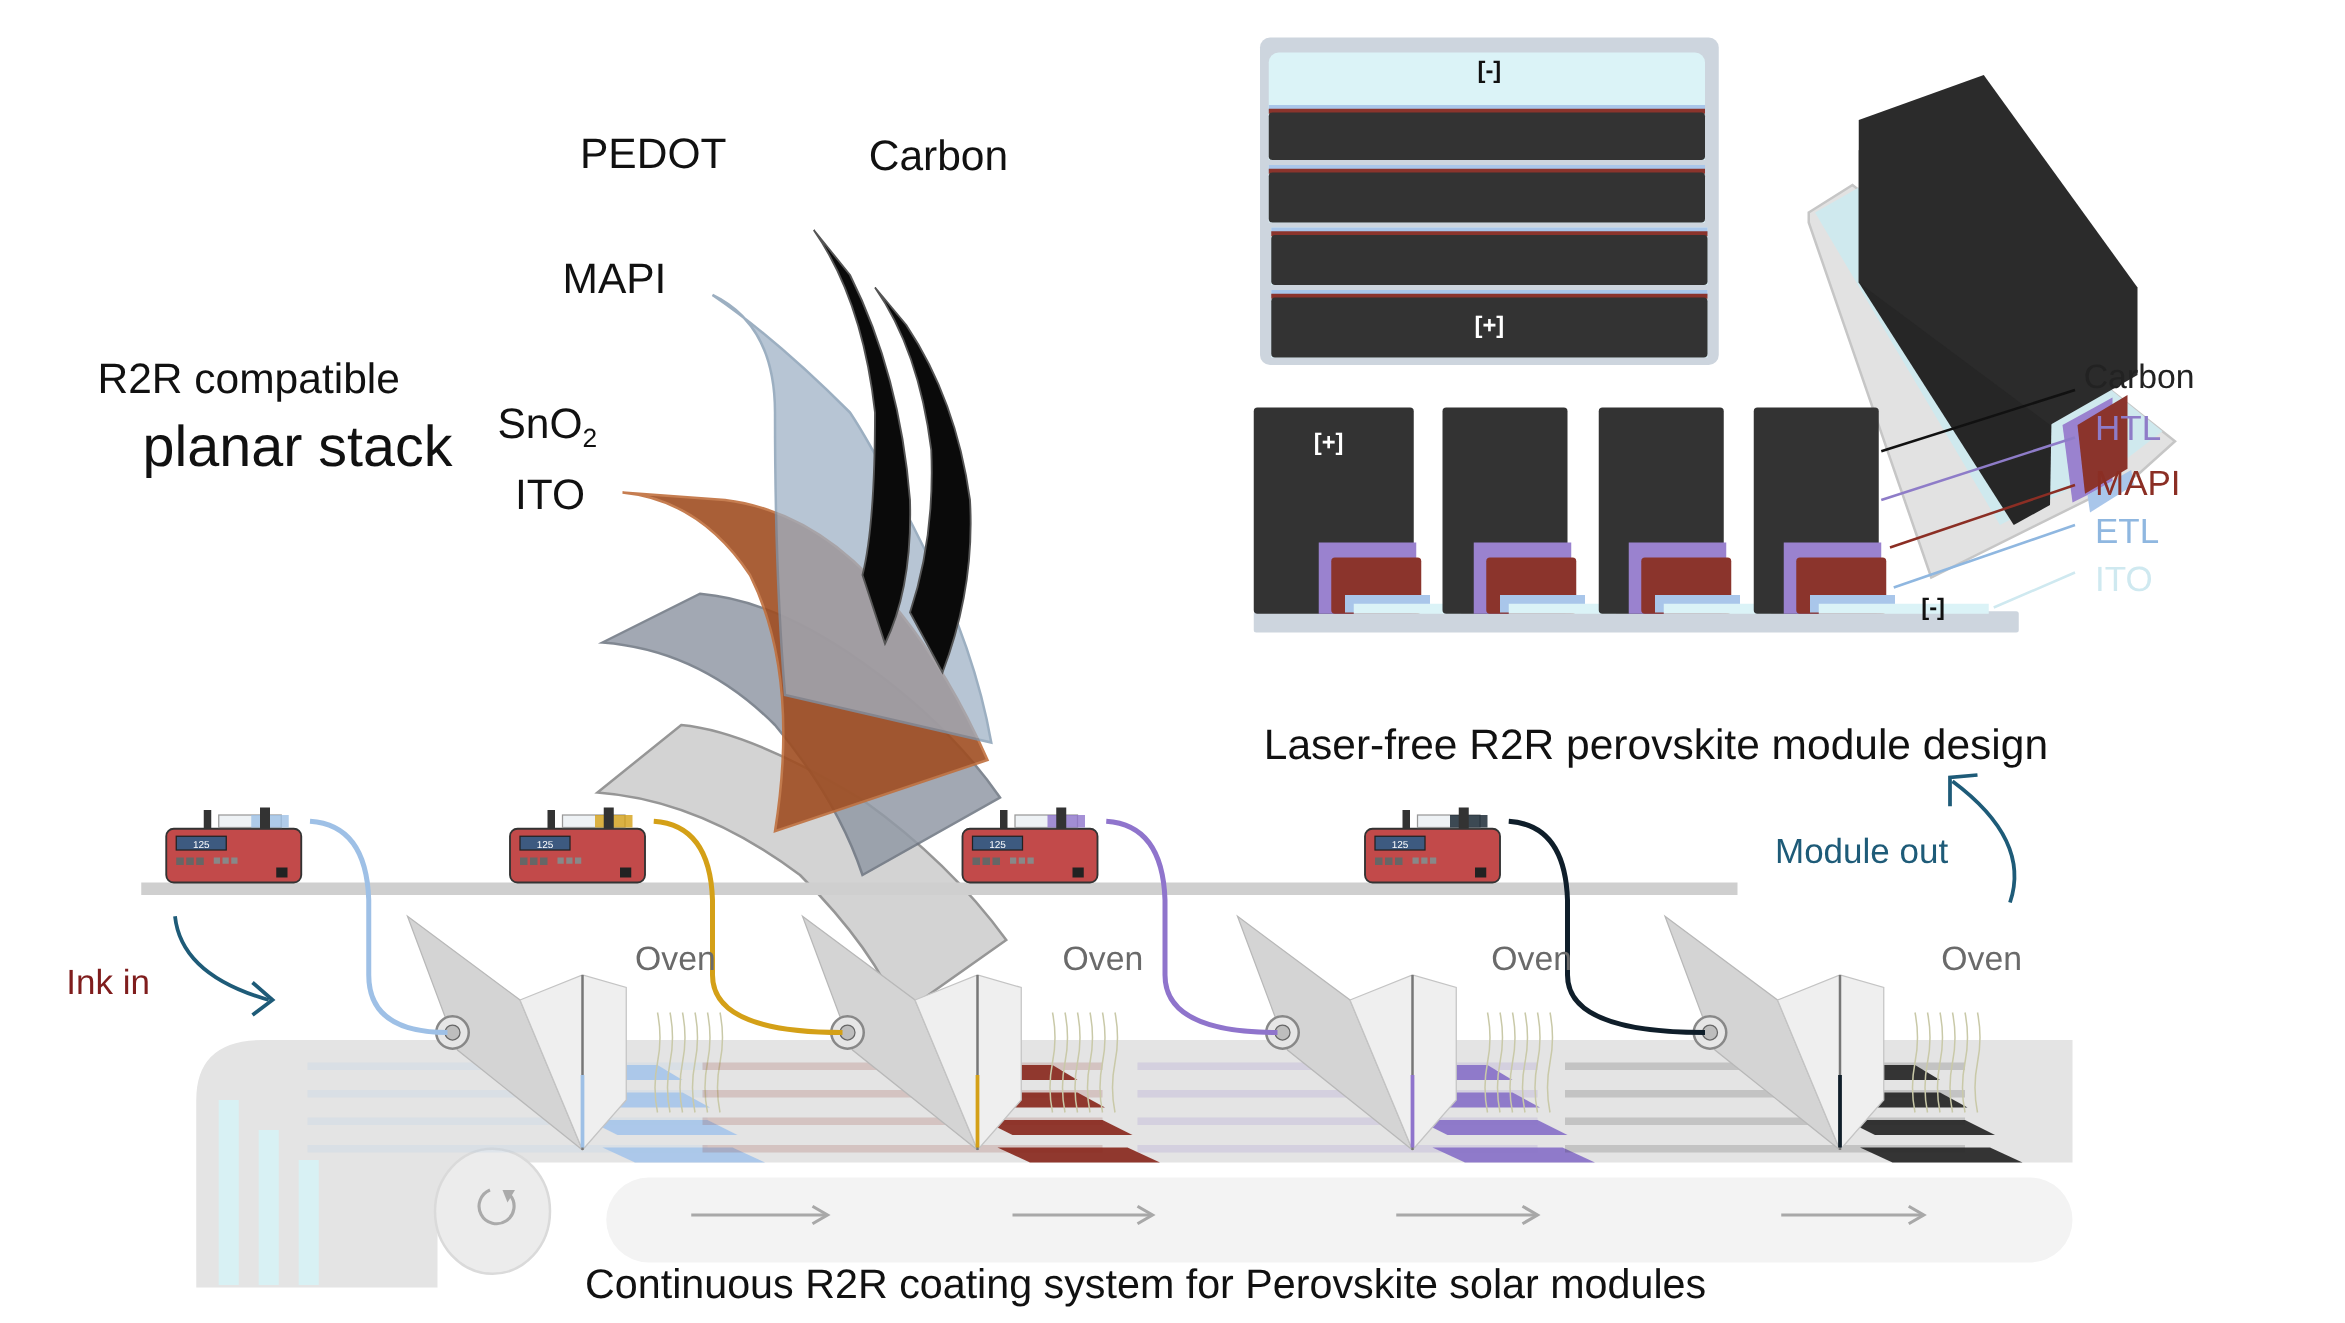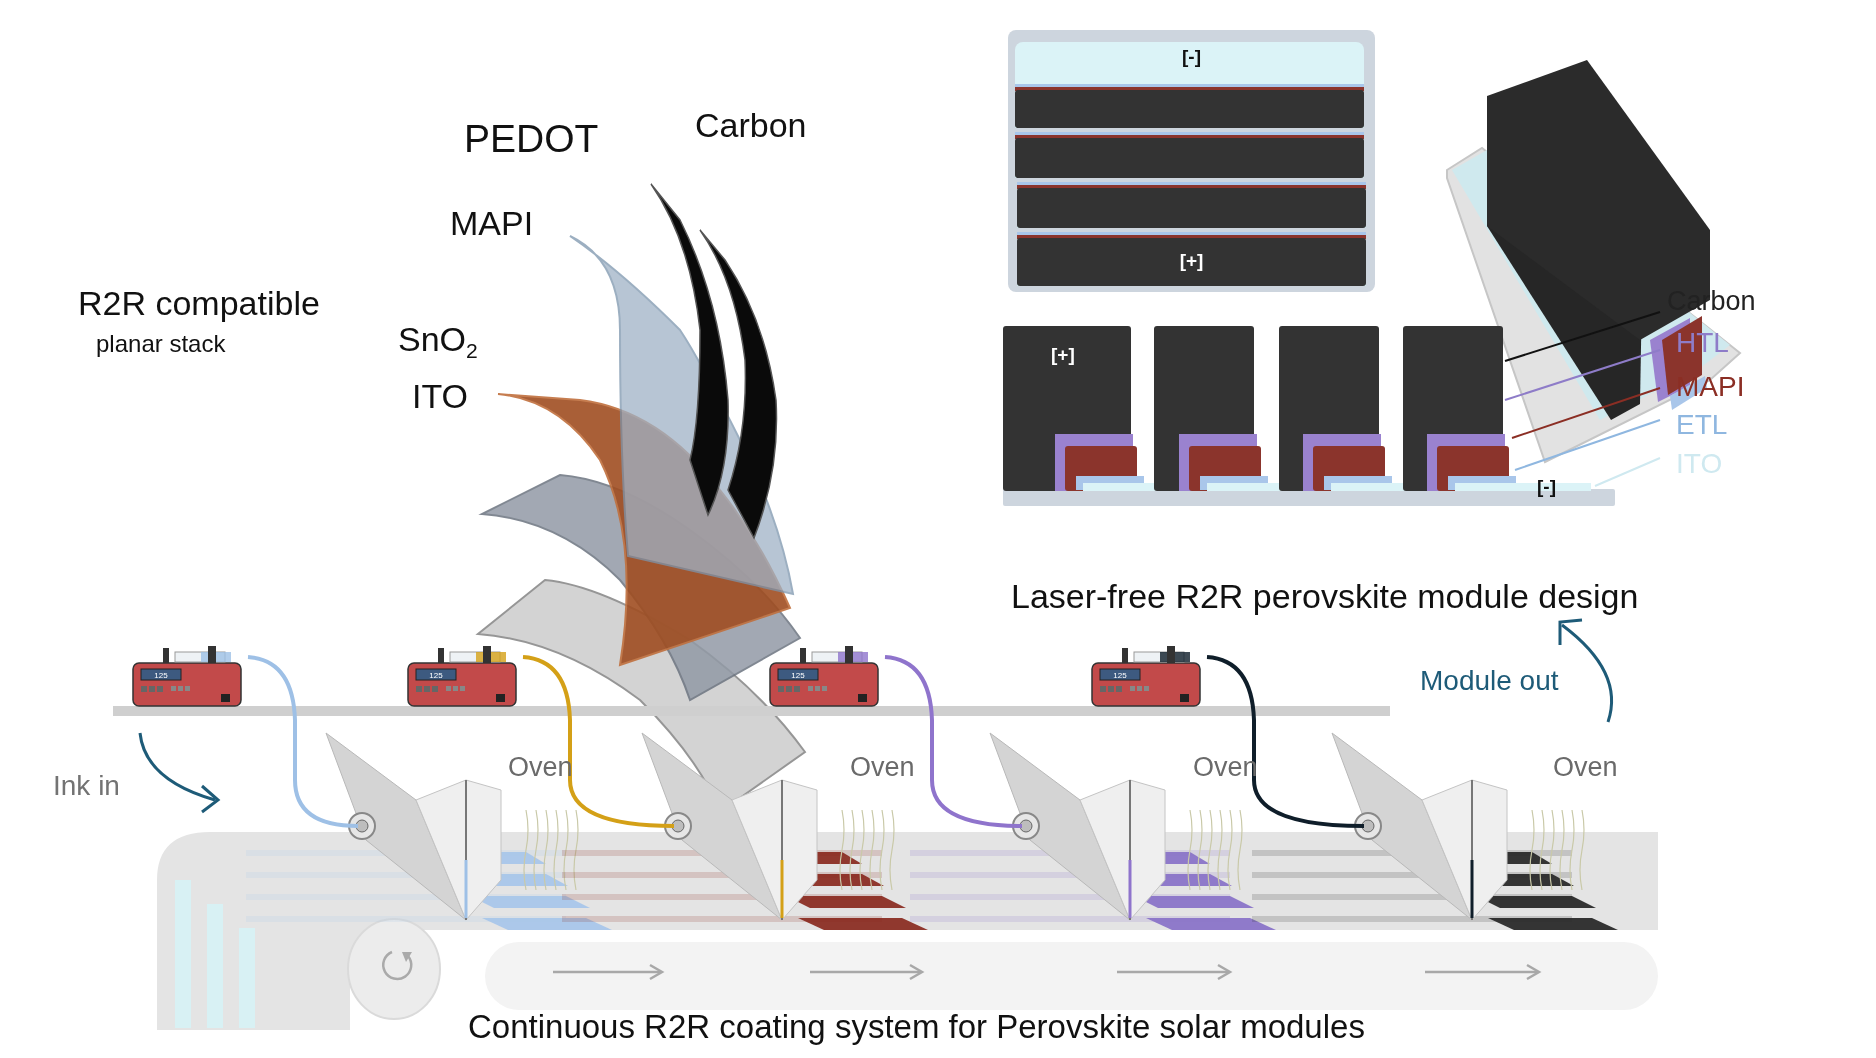--- a/index.html
+++ b/index.html
@@ -30,7 +30,7 @@
     <path d="M700,230 Q735,280 745,360 Q748,430 728,490 L754,538 Q780,470 776,400 Q765,320 725,260 Z" fill="#0a0a0a" stroke="#555" stroke-width="1.5"></path>
   </svg>
 
-  <div class="lbl" style="left:464px;top:104px;font-size:39px;margin-top:13px;">PEDOT</div>
+  <div class="lbl" style="left:464px;top:104px;font-size:34px;">PEDOT</div>
   <div class="lbl" style="left:695px;top:106px;font-size:34px;">Carbon</div>
   <div class="lbl" style="left:450px;top:204px;font-size:34px;">MAPI</div>
   <div class="lbl" style="left:398px;top:288px;font-size:34px;margin-top:32px;"><span>SnO</span><span class="sub">2</span></div>

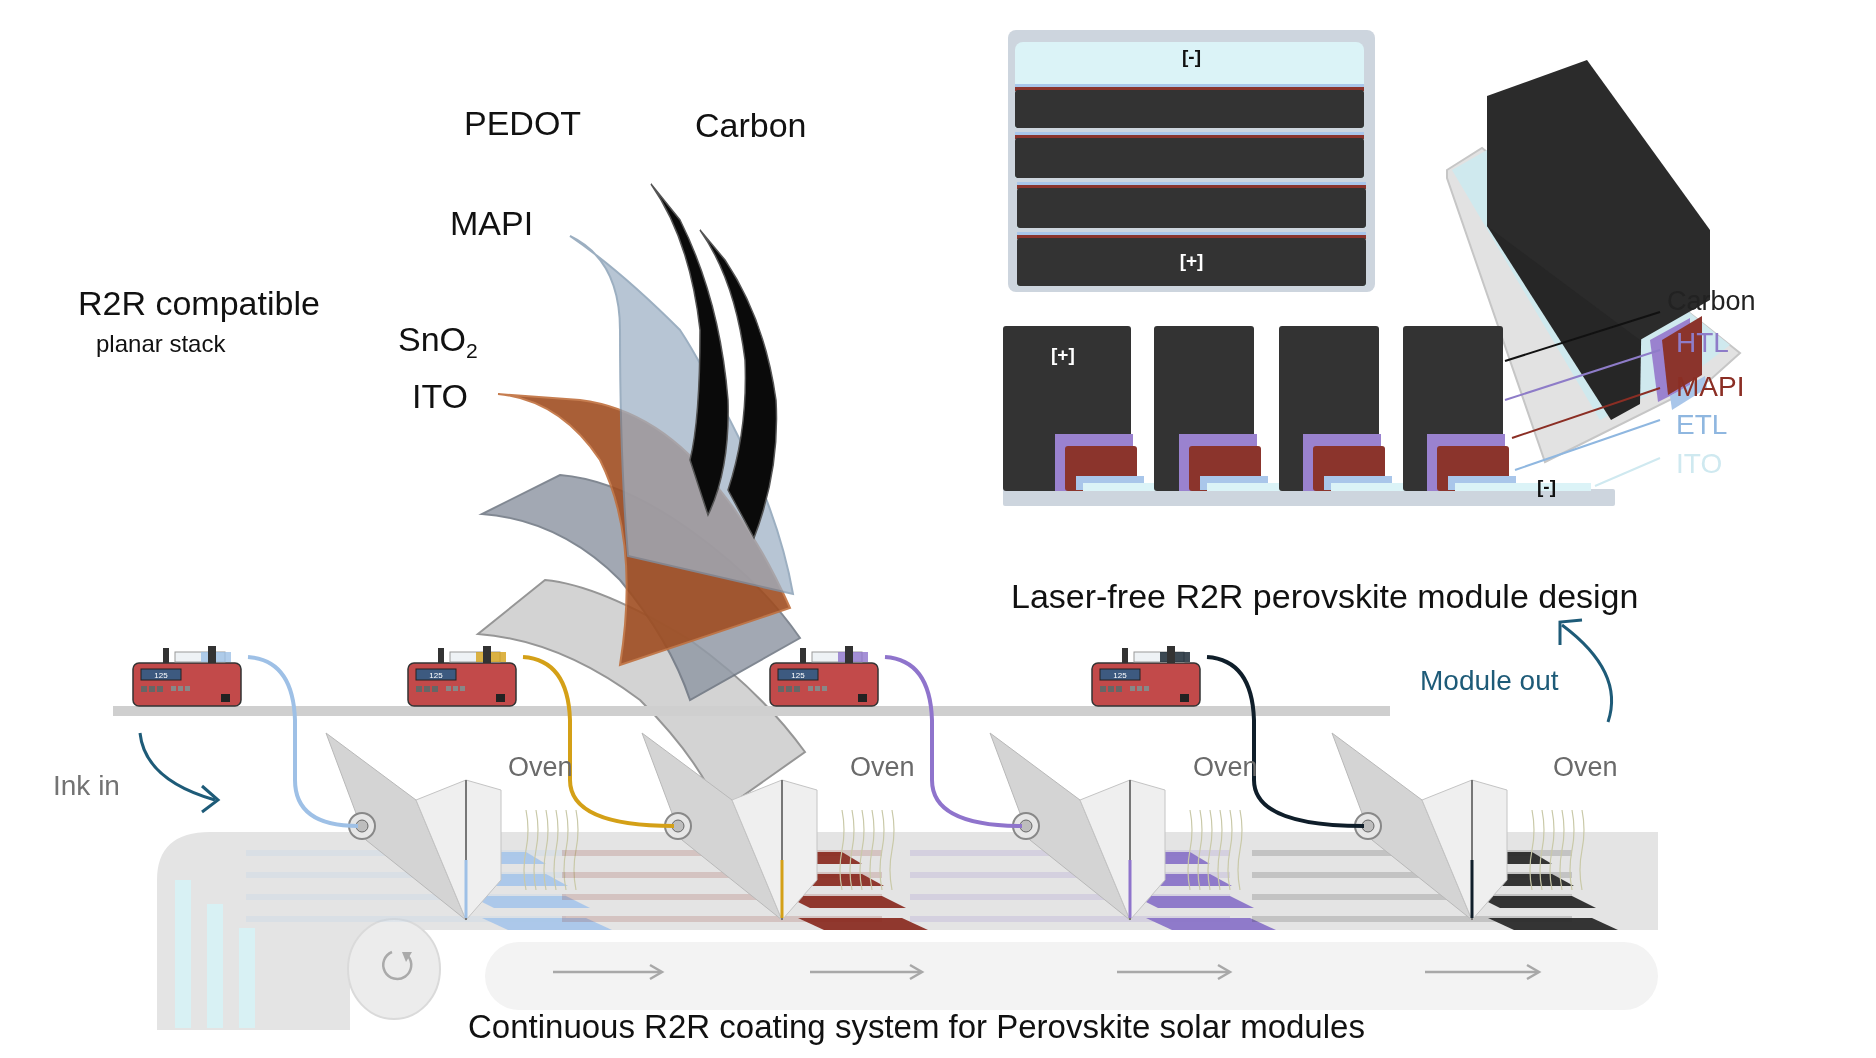--- a/index.html
+++ b/index.html
@@ -14,7 +14,7 @@
 
 <div>
   <div class="lbl" style="left:78px;top:284px;font-size:34px;text-align:center;">R2R compatible</div>
-  <div class="lbl" style="left:96px;top:330px;font-size:24px;">planar stack</div>
+  <div class="lbl" style="left:114px;top:330px;font-size:46px;">planar stack</div>
 
   <svg width="1876" height="1058">
 

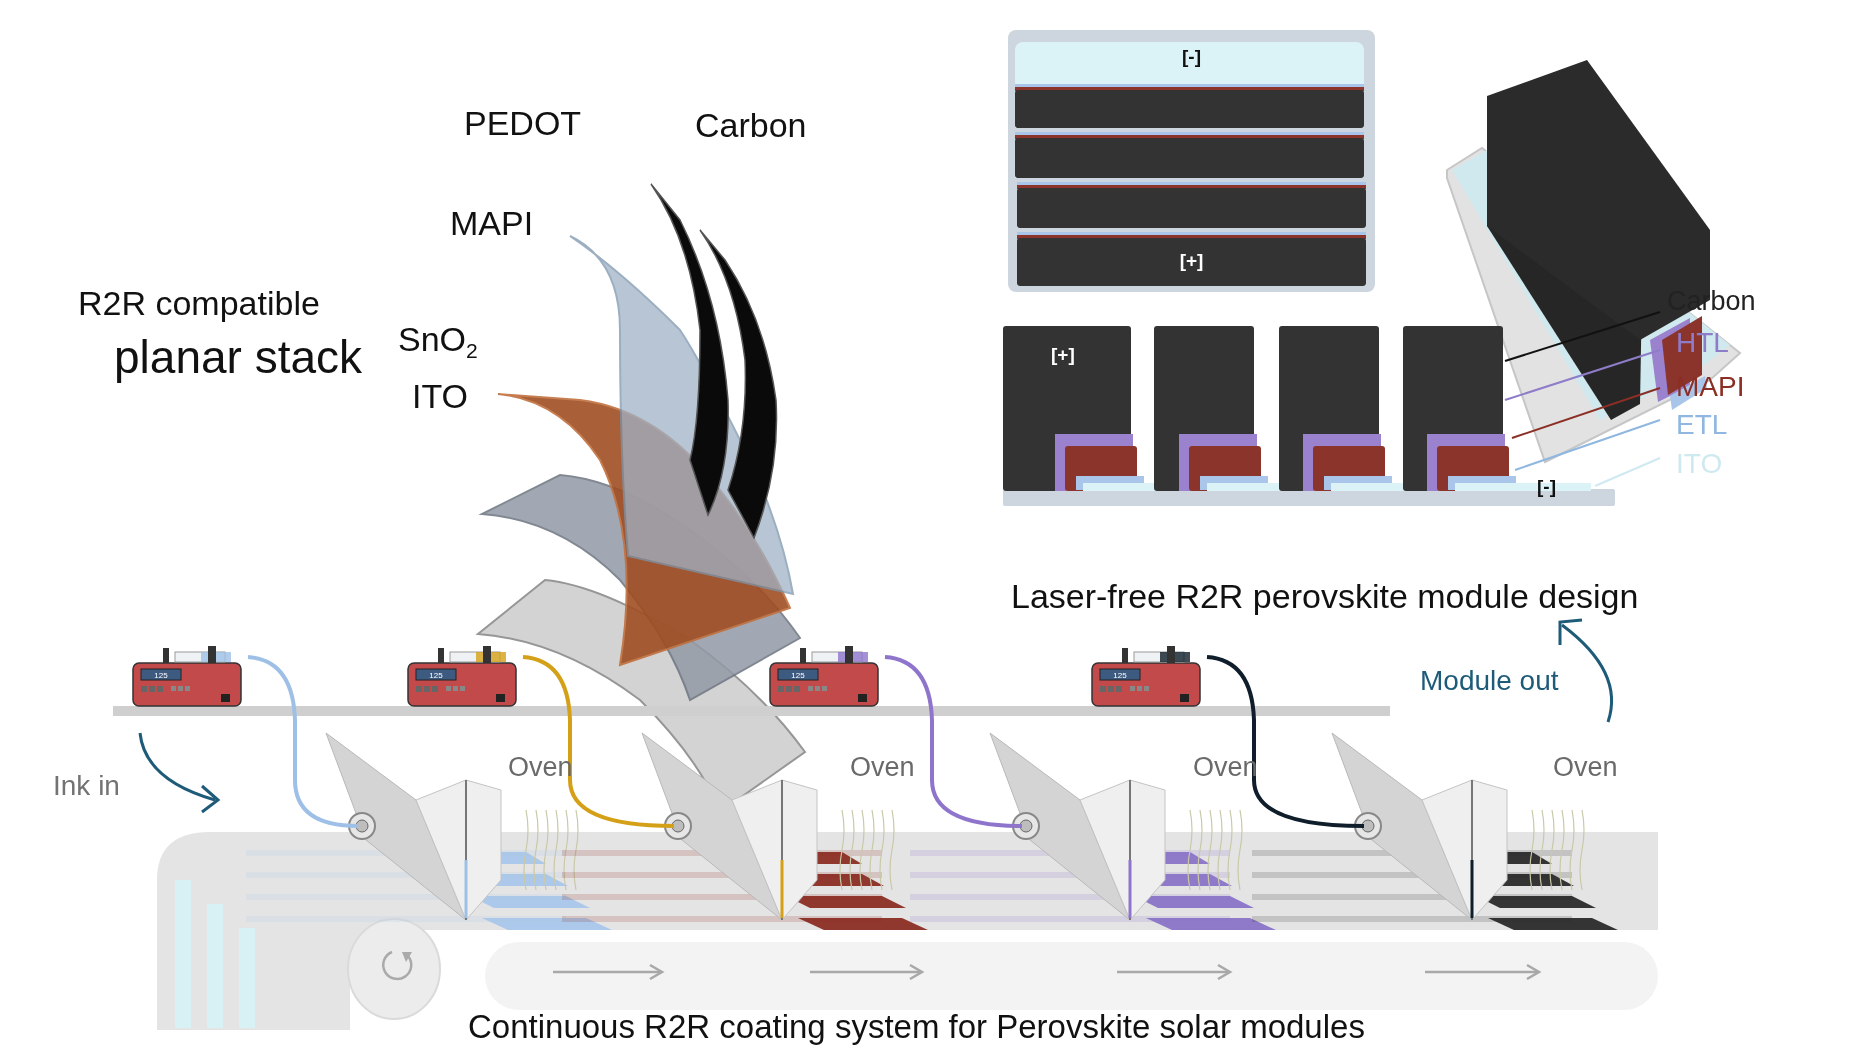--- a/index.html
+++ b/index.html
@@ -315,7 +315,7 @@
     <polyline points="1560,645 1560,622 1582,620" fill="none" stroke="#1e5b78" stroke-width="3"></polyline>
   </svg>
 
-  <div class="lbl" style="left:53px;top:770px;font-size:28px;color:#737373;">Ink in</div>
+  <div class="lbl" style="left:53px;top:770px;font-size:28px;color:#7f1d1d;">Ink in</div>
   <div class="lbl" style="left:1420px;top:665px;font-size:28px;color:#1e5b78;">Module out</div>
 
   <div class="lbl" style="left:508px;top:752px;font-size:27px;color:#6a6a6a;">Oven</div>

